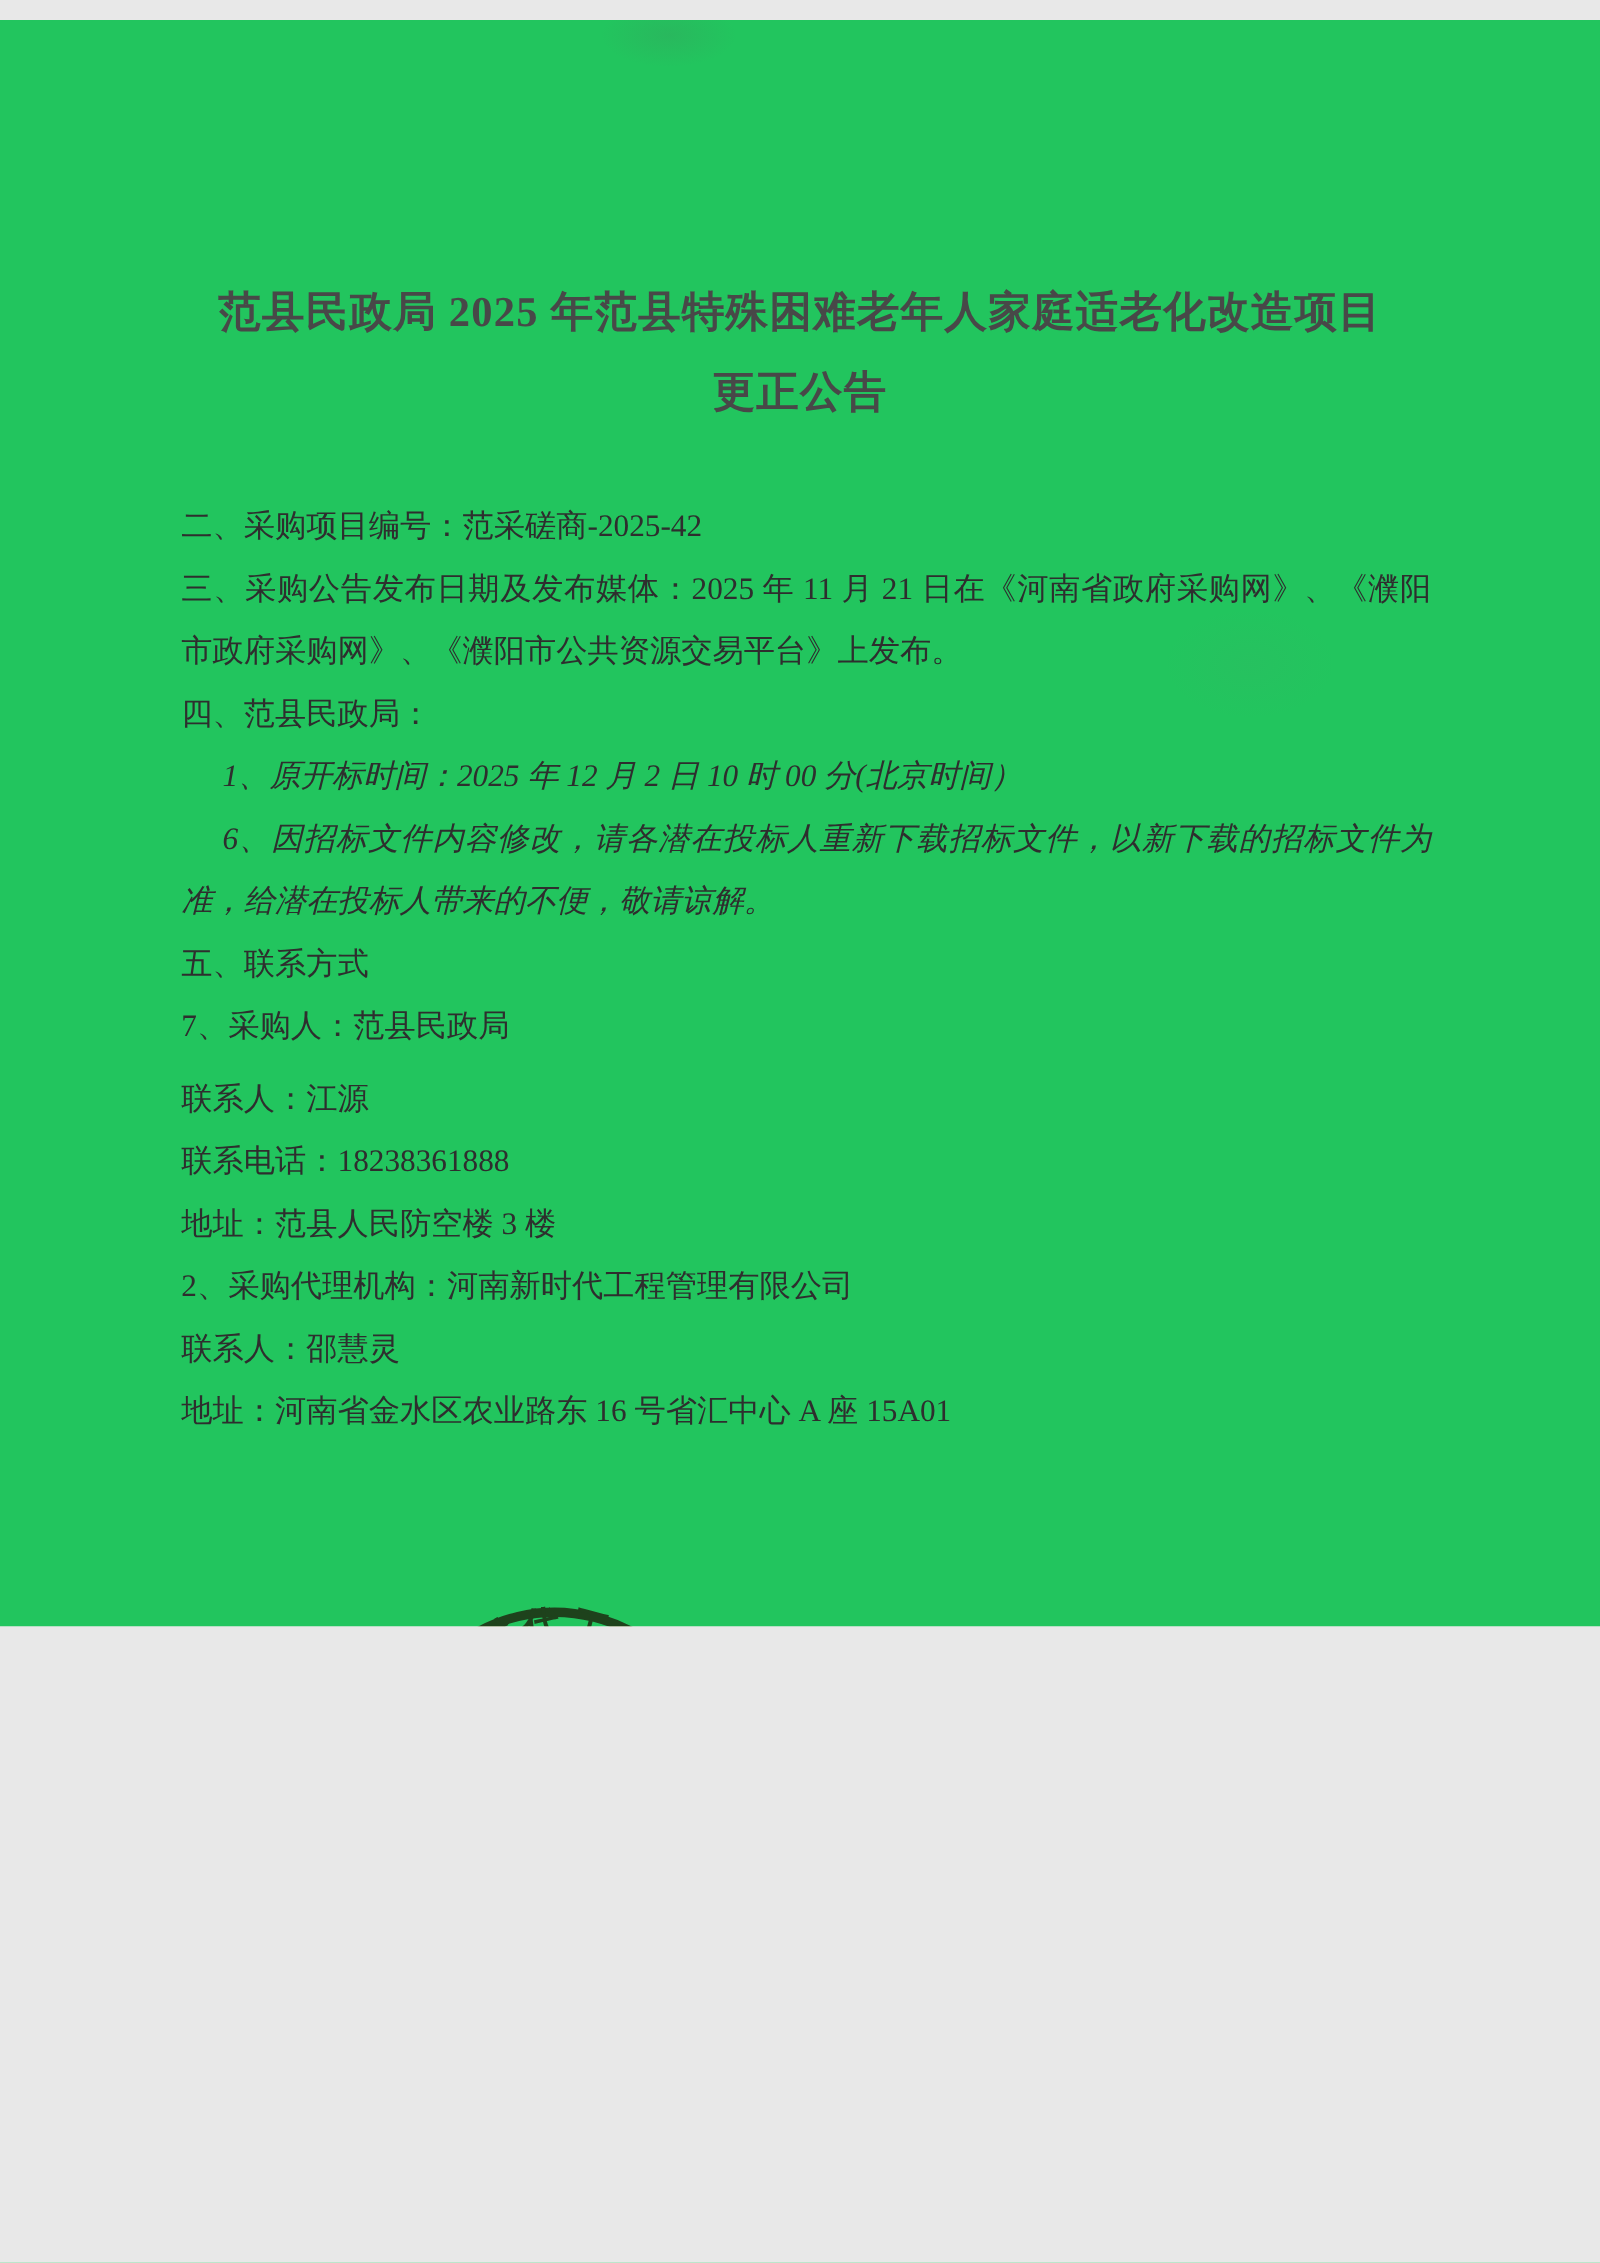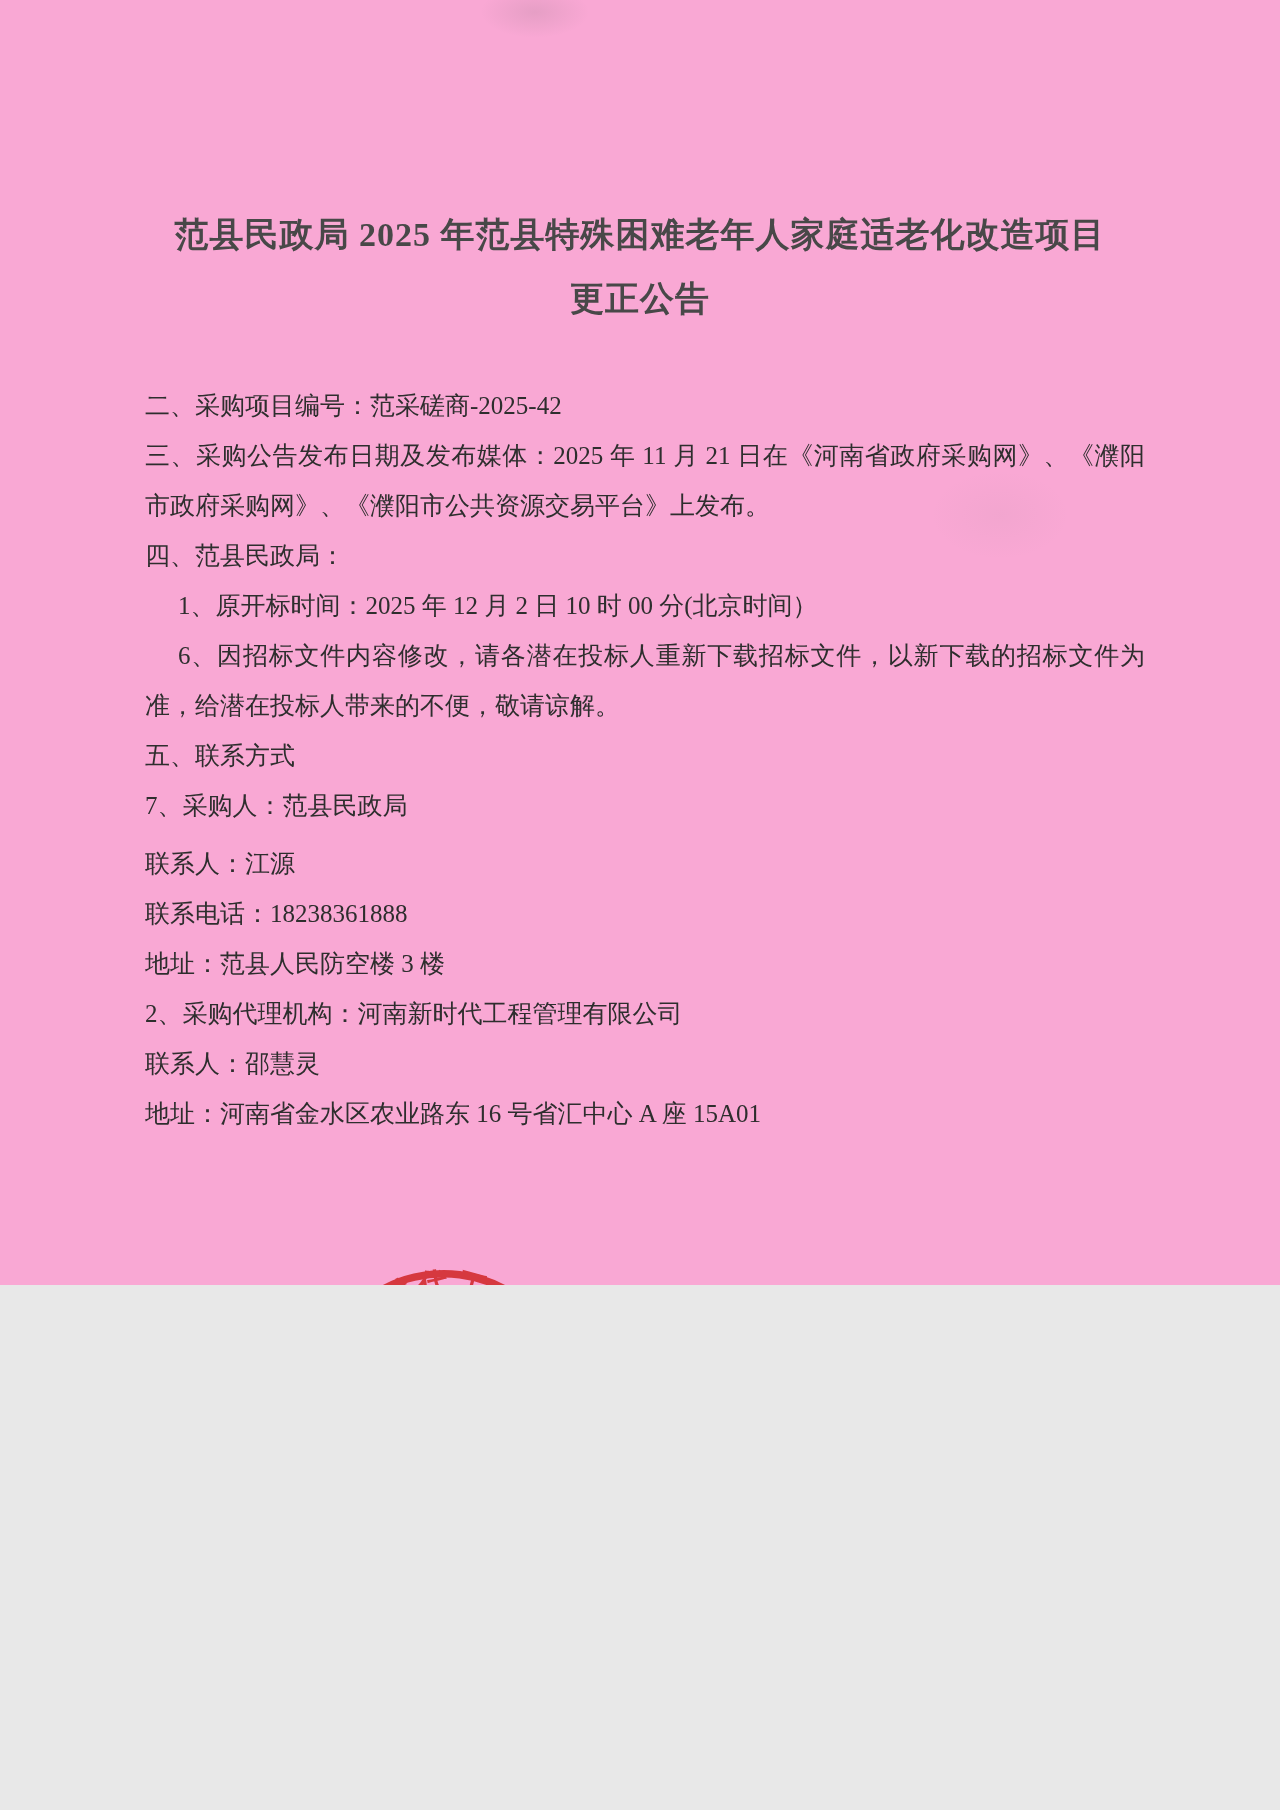--- a/index.html
+++ b/index.html
@@ -8,8 +8,8 @@
     position: relative;
     width: 1280px;
     height: 1285px;
-    margin: 0 auto;
-    background: #f9a8d4;
+    margin: 16px auto;
+    background: #22c55e;
     overflow: hidden;
     font-family: "Liberation Serif", "DejaVu Serif", serif;
     color: #2d2d2d;

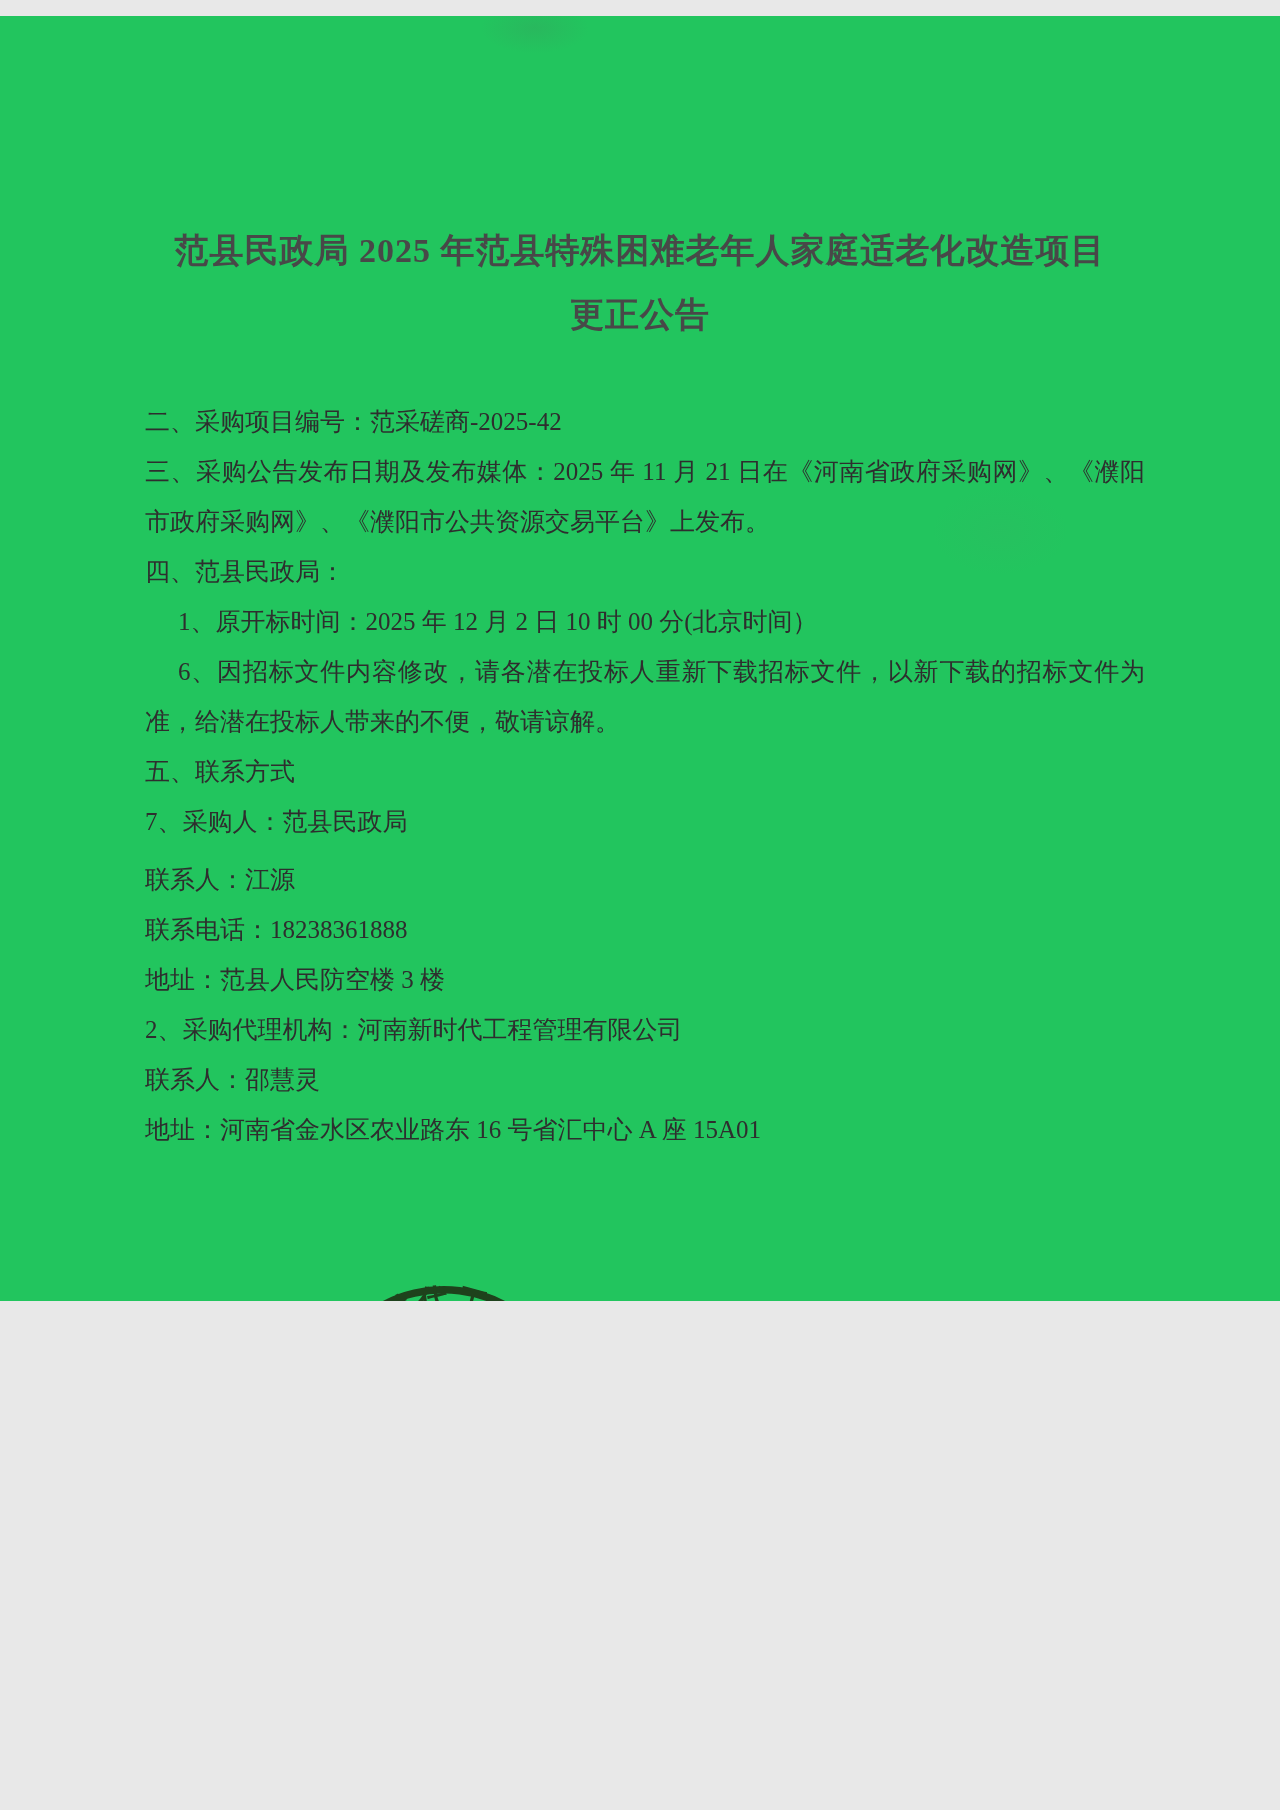--- a/index.html
+++ b/index.html
@@ -46,7 +46,7 @@
     color: #2e2e2e;
   }
   .body-block p { margin: 0; text-align: justify; }
-  .body-block p.indent { text-indent: 33px; }
+  .body-block p.indent { text-indent: 33px; font-style: italic; }
   .body-block p.gap-top { margin-top: 8px; }
   .publisher-block {
     position: absolute;

